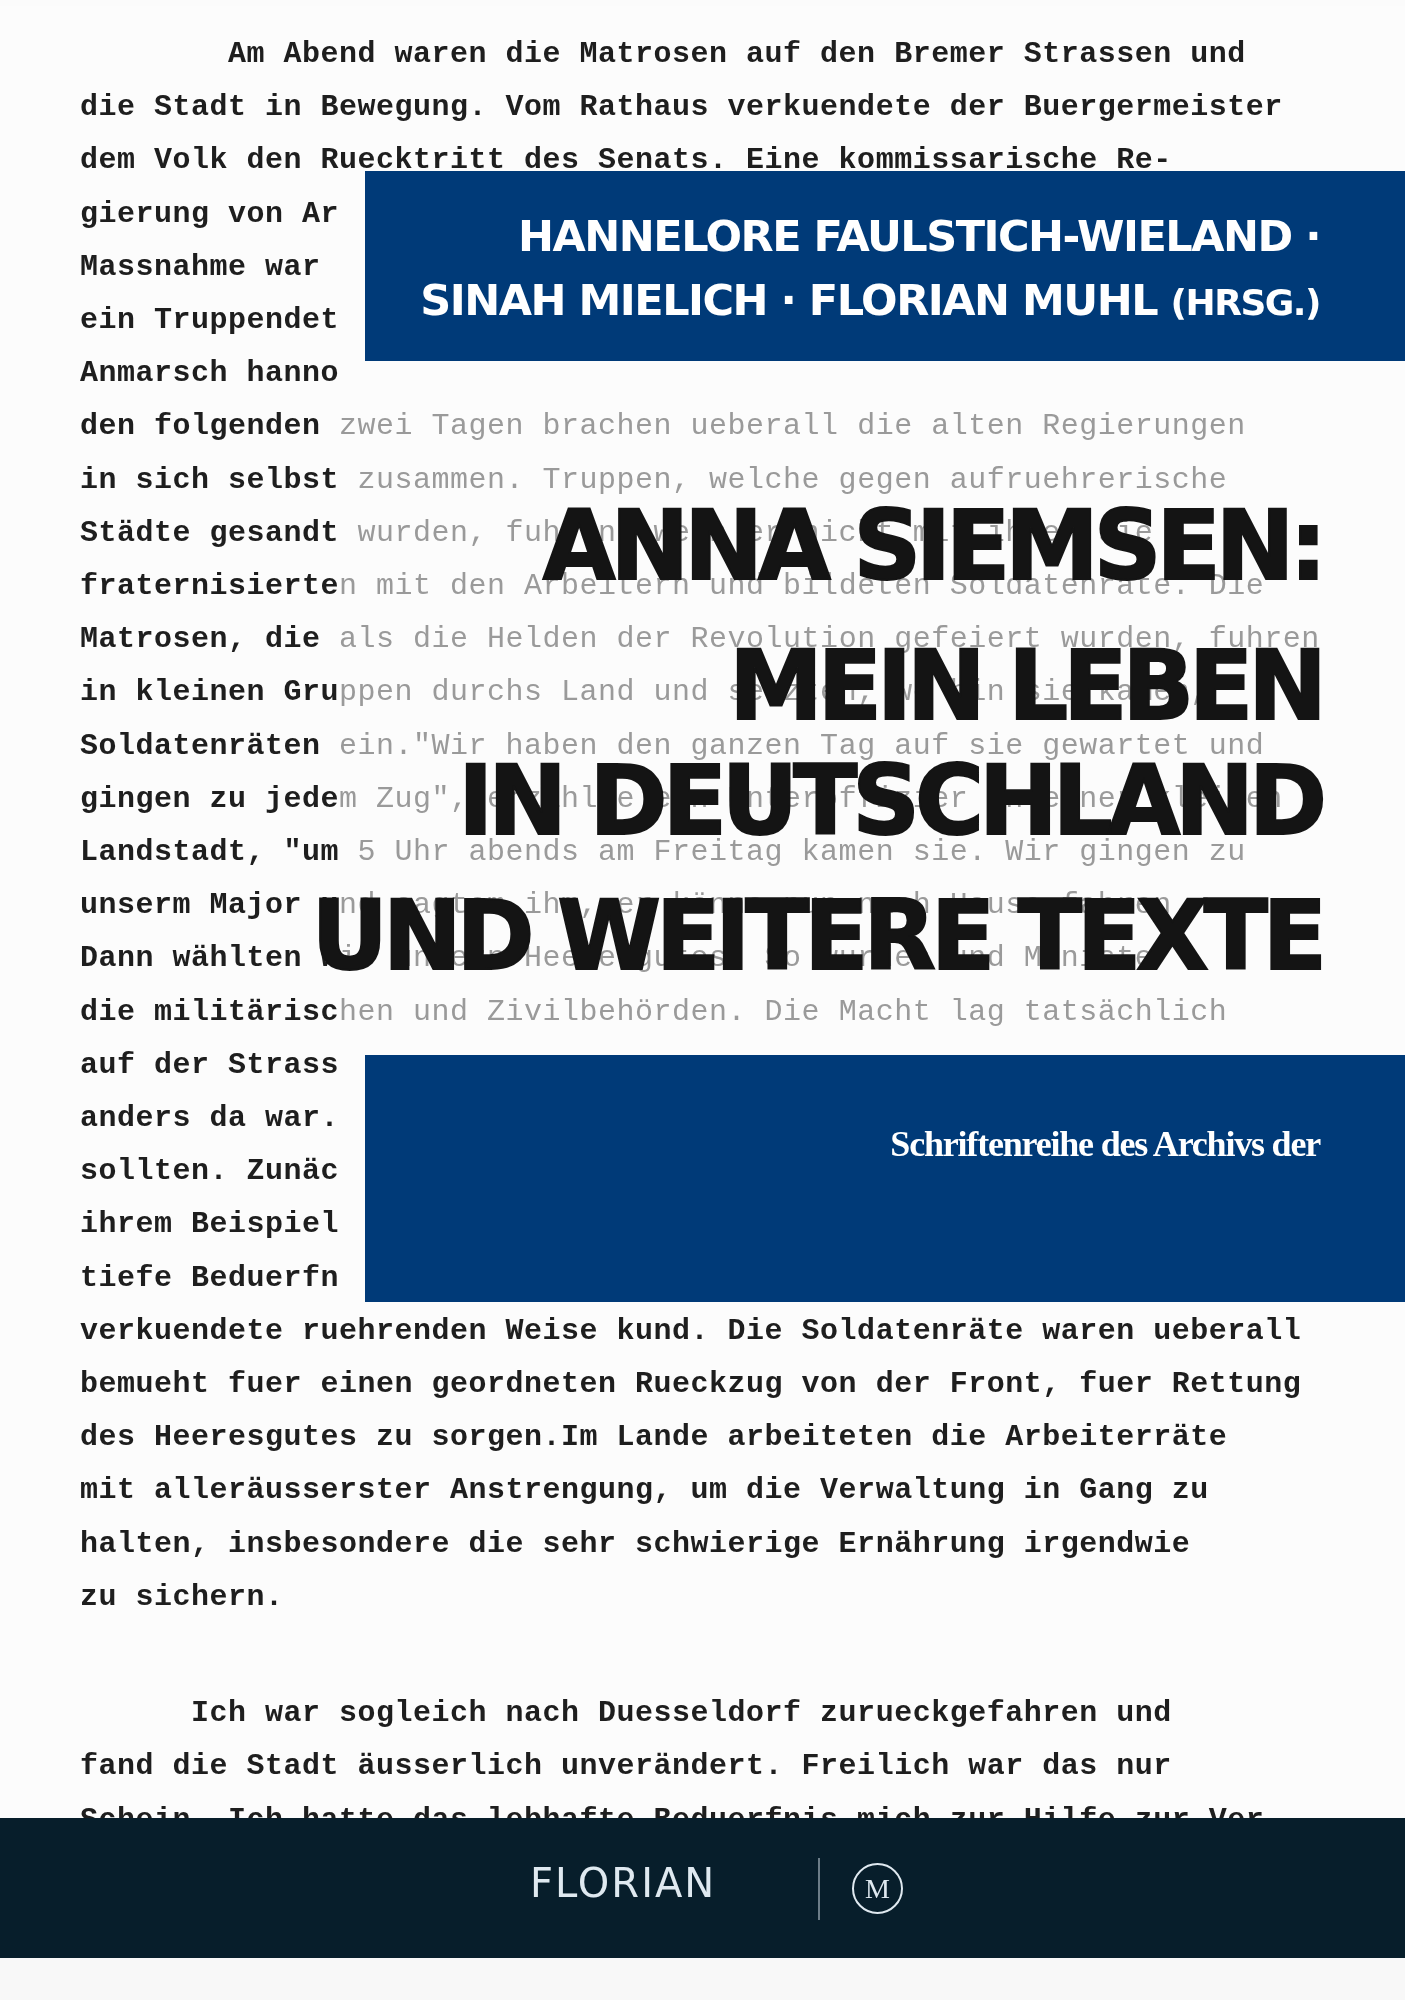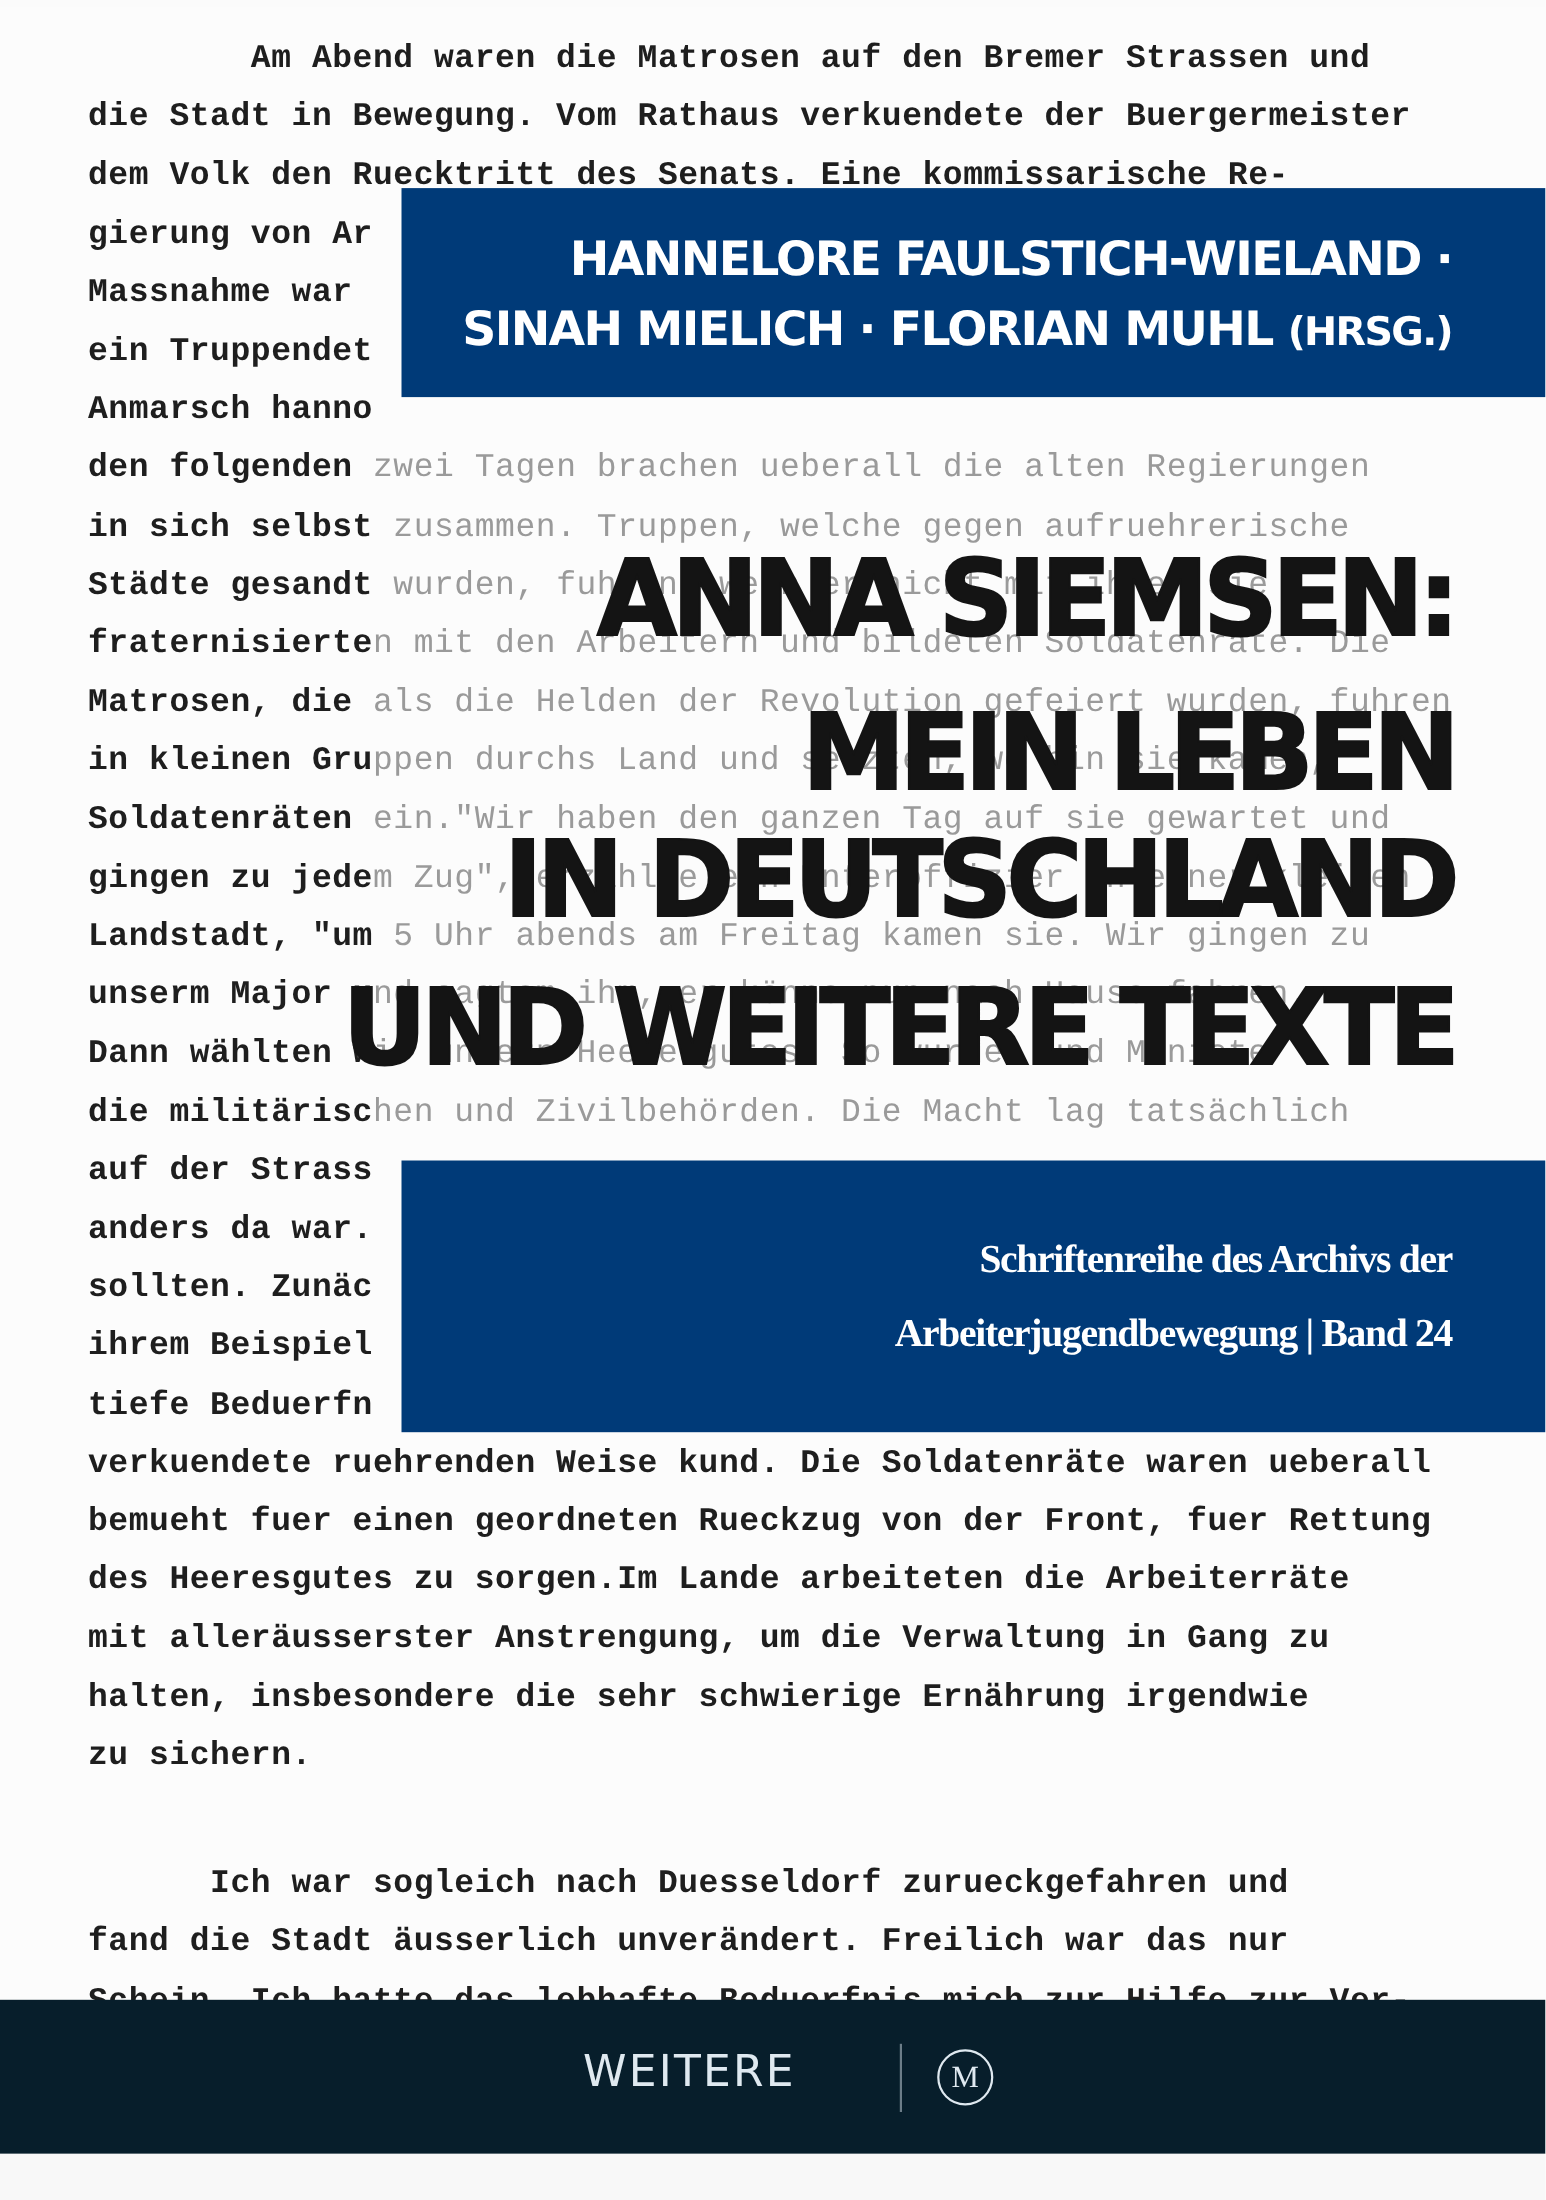--- a/index.html
+++ b/index.html
@@ -79,7 +79,6 @@
 
   <div class="box series">
     <div class="line" style="top:68px;">Schriftenreihe des Archivs der</div>
-    <div class="line" style="top:136px;">Arbeiterjugendbewegung | Band 24</div>
   </div>
 
   <div class="footer">

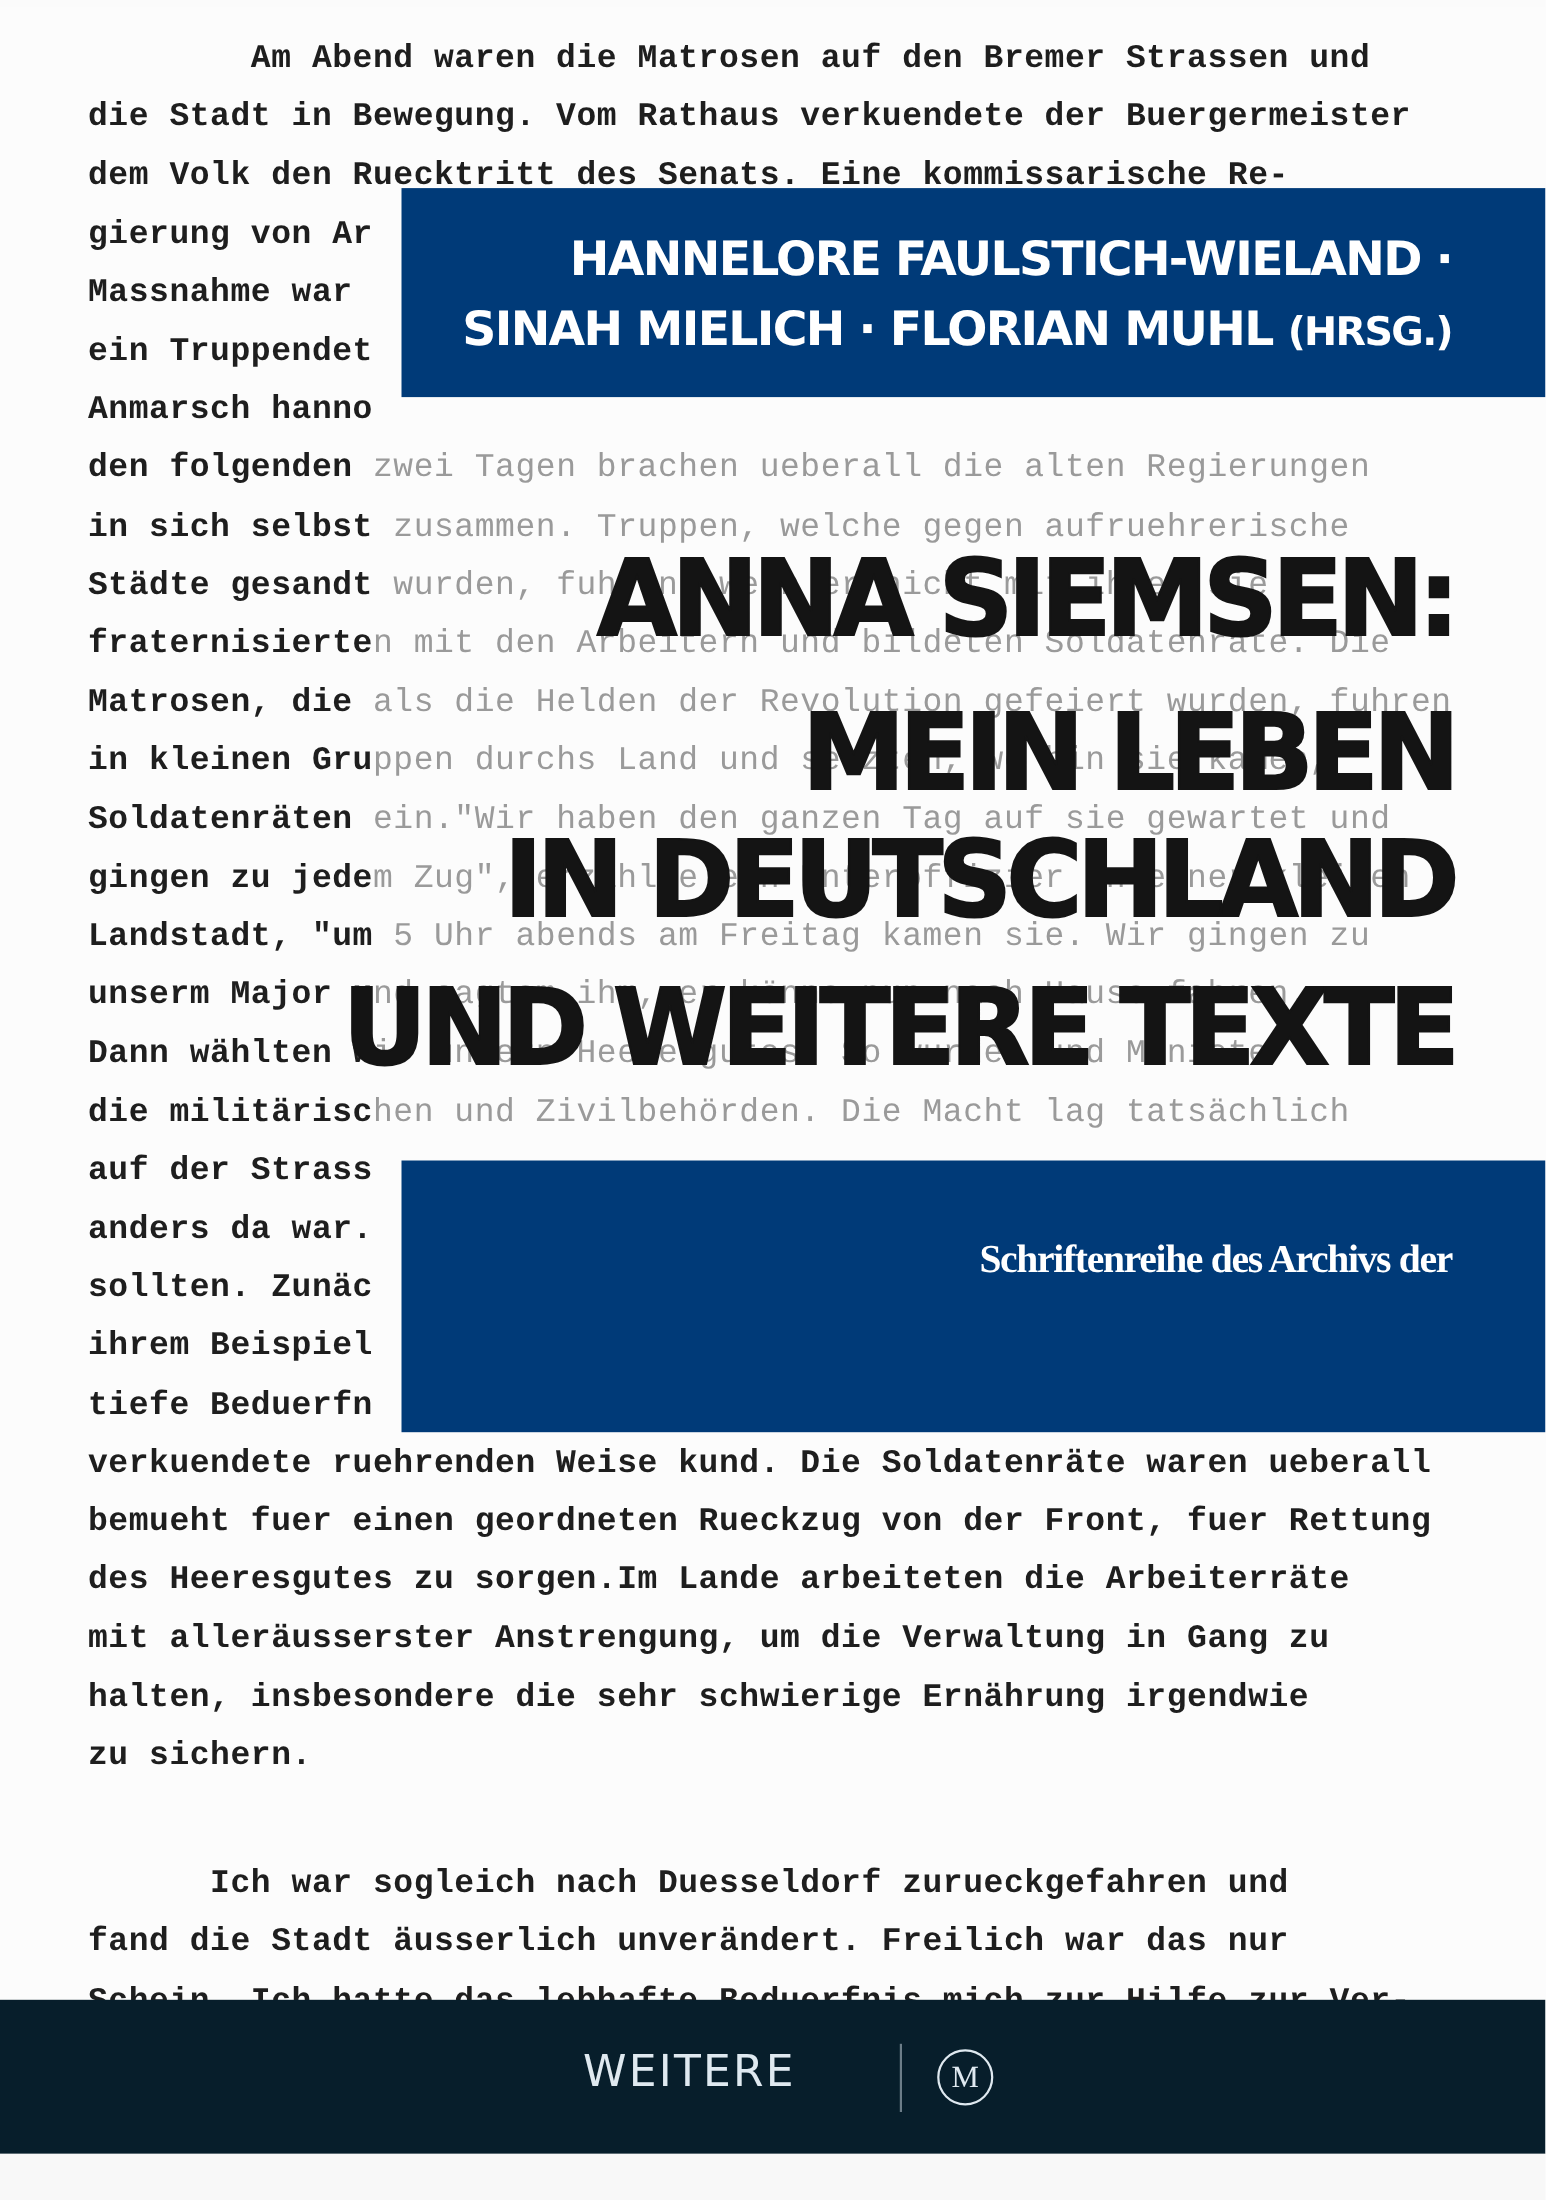--- a/index.html
+++ b/index.html
@@ -82,7 +82,7 @@
   </div>
 
   <div class="footer">
-    <div class="metropol">WEITERE</div>
+    <div class="metropol">FLORIAN</div>
     <div class="divider"></div>
     <div class="mlogo">M</div>
   </div>

